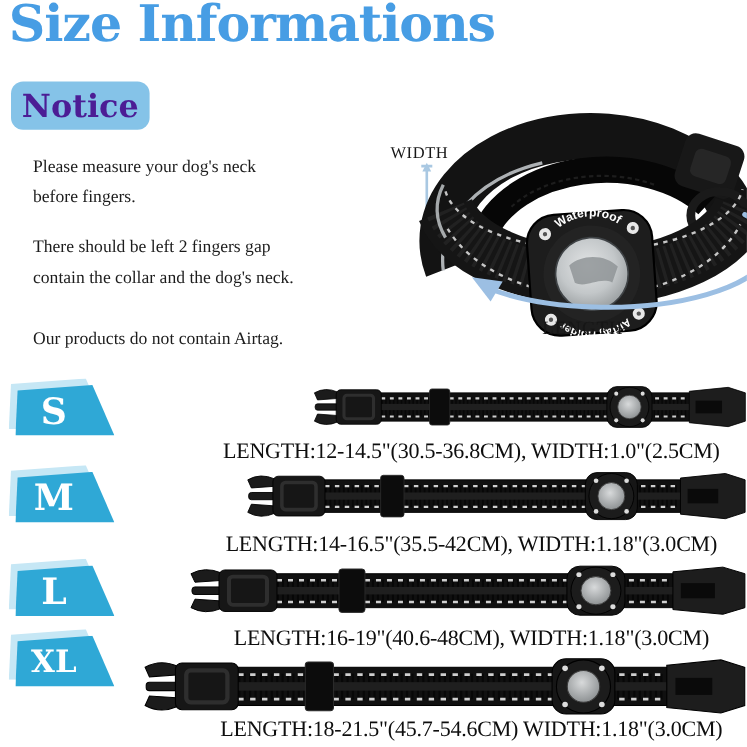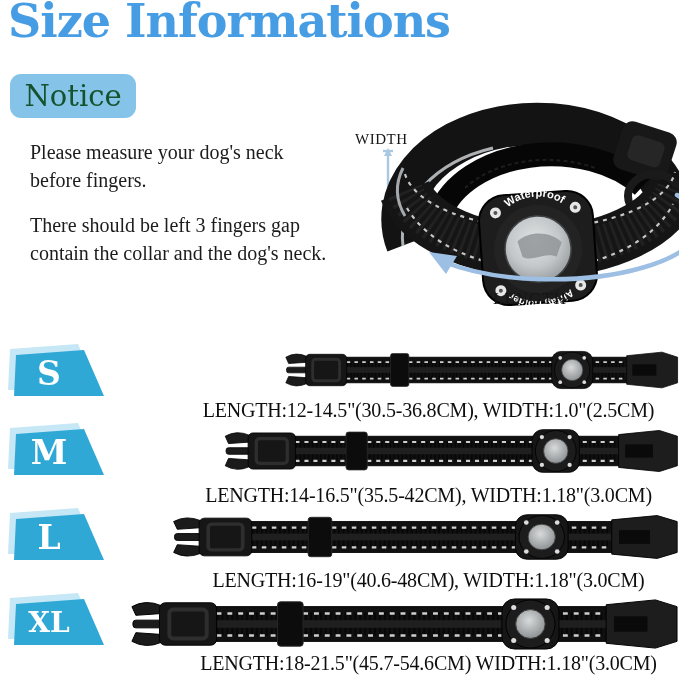--- a/index.html
+++ b/index.html
@@ -13,8 +13,8 @@
   
   .notice-badge{position:absolute;left:10px;top:74px;width:126px;height:44px;
                 background:#85c3e8;border-radius:11px;display:flex;align-items:center;
-                justify-content:center;font-family:"DejaVu Serif",serif;font-weight:normal;
-                font-size:29px;color:#14532d;}
+                justify-content:center;font-family:"DejaVu Serif",serif;font-weight:bold;
+                font-size:29px;color:#4c1d95;}
 
   
   .notice-text{position:absolute;left:30px;color:#1c1c1c;font-size:20px;line-height:28px;

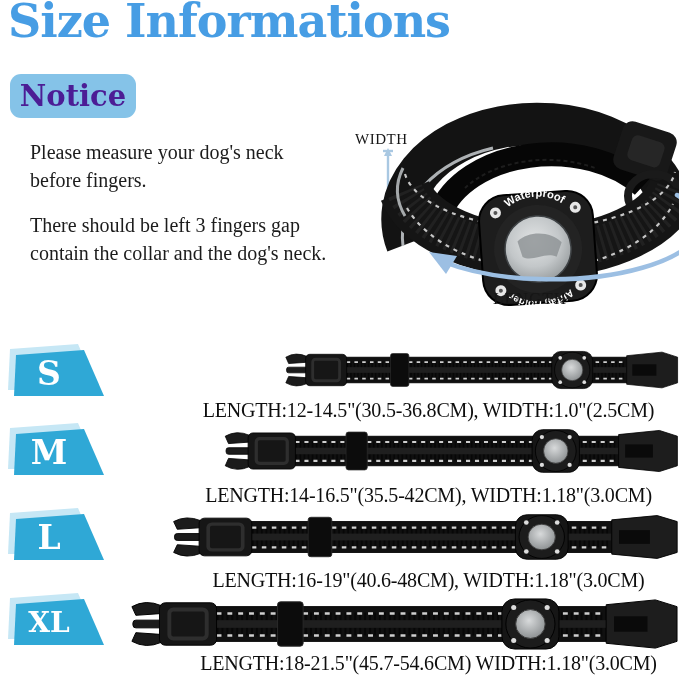--- a/index.html
+++ b/index.html
@@ -17,7 +17,7 @@
                 font-size:29px;color:#4c1d95;}
 
   
-  .notice-text{position:absolute;left:30px;color:#1c1c1c;font-size:20px;line-height:28px;
+  .notice-text{position:absolute;left:30px;color:#1c1c1c;font-size:16px;line-height:28px;
                font-family:"Liberation Serif",serif;}
   .p1{top:138px;} .p2{top:211px;} .p3{top:295px;}
 

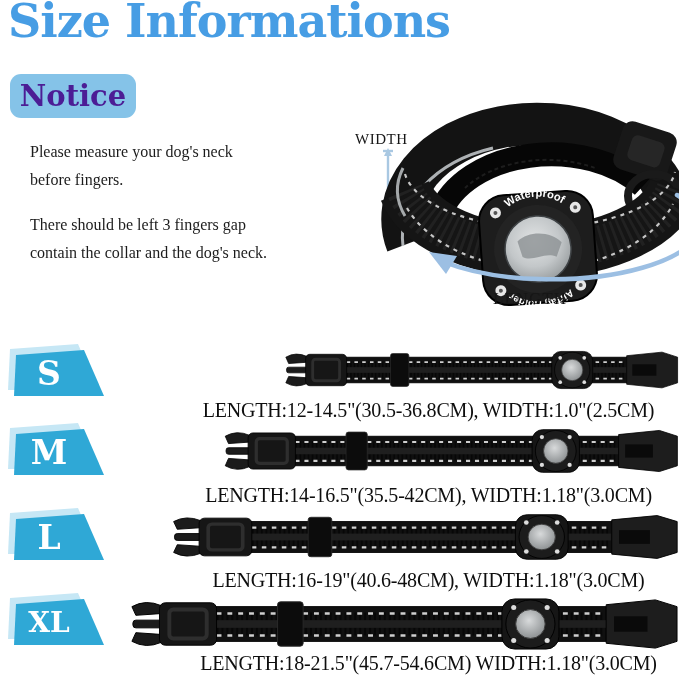--- a/index.html
+++ b/index.html
@@ -62,7 +62,7 @@
     <span>before fingers.</span>
   </div>
   <div class="notice-text p2">
-    <span>There should be left 3 fingers gap</span><br>
+    <span>There should be left 2 fingers gap</span><br>
     <span>contain the collar and the dog's neck.</span>
   </div>
 

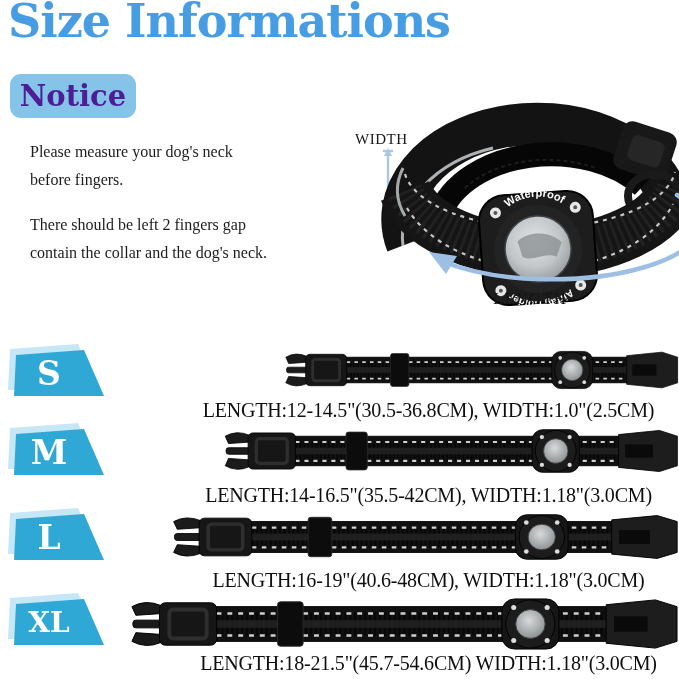--- a/index.html
+++ b/index.html
@@ -64,6 +64,9 @@
   <div class="notice-text p2">
     <span>There should be left 2 fingers gap</span><br>
     <span>contain the collar and the dog's neck.</span>
+  </div>
+  <div class="notice-text p3">
+    <span>Our products do not contain Airtag.</span>
   </div>
 
   <div class="hero">

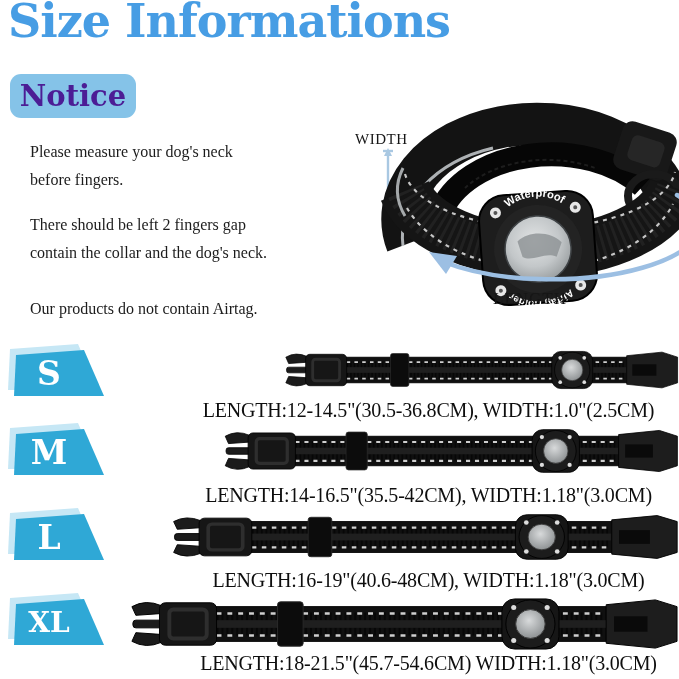--- a/index.html
+++ b/index.html
@@ -34,7 +34,7 @@
               padding-right:14px;box-sizing:border-box;color:#ffffff;
               font-family:"DejaVu Serif",serif;font-weight:bold;font-size:33px;}
   .badge-face.small{font-size:28px;}
-  .b-s{top:347px;} .b-m{top:426px;} .b-l{top:511px;} .b-xl{top:596px;}
+  .b-s{top:347px;} .b-m{top:426px;} .b-l{top:511px;} .b-xl{top:575px;}
 
   .row-collar{position:absolute;}
   .c-s{left:283px;top:350px;width:396px;height:40px;}

